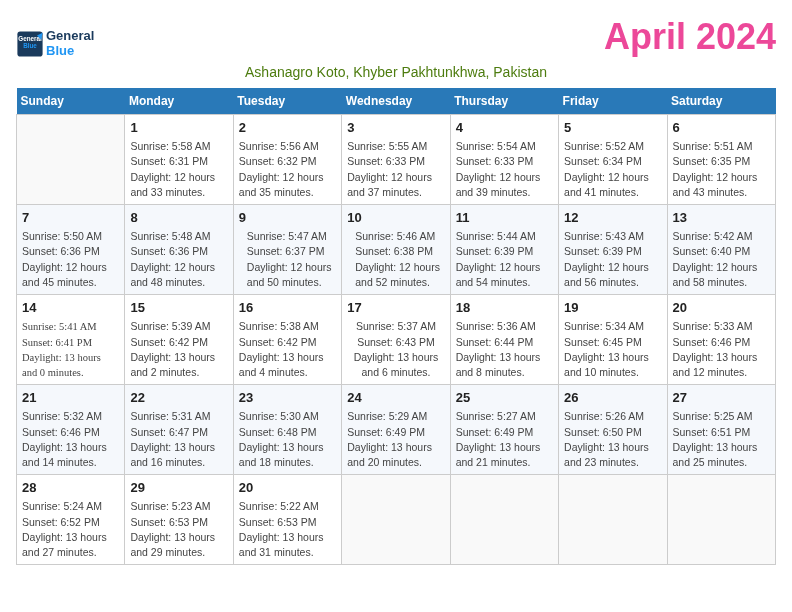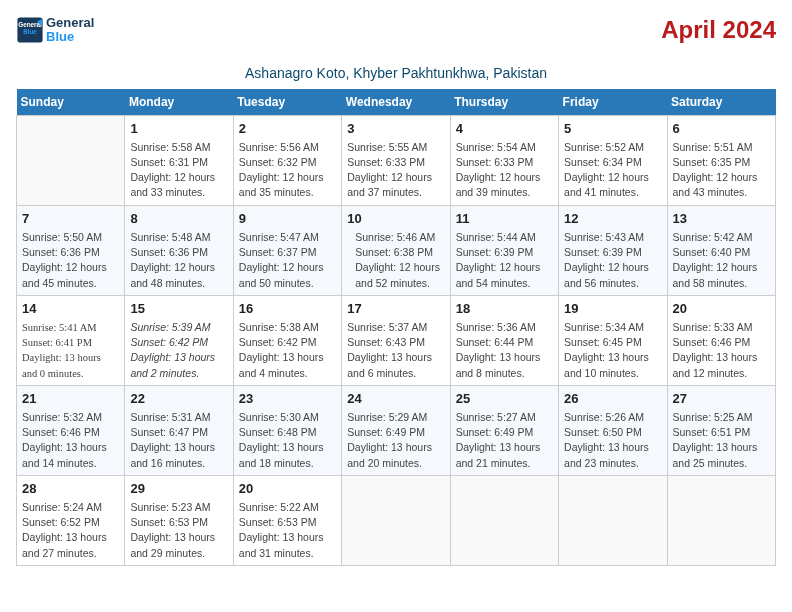--- a/index.html
+++ b/index.html
@@ -38,8 +38,8 @@
     .top-row {
       display: flex;
       justify-content: space-between;
-      align-items: center;
-      margin-bottom: 16px;
+      align-items: flex-end;
+      margin-bottom: 2px;
     }
     table {
       width: 100%;

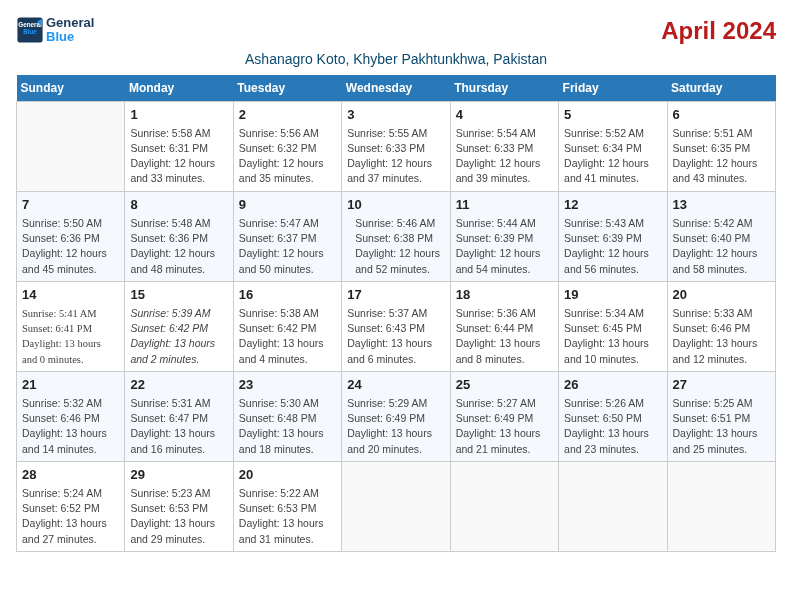--- a/index.html
+++ b/index.html
@@ -25,9 +25,9 @@
       margin-bottom: 4px;
     }
     .month-title {
-      font-size: 24px;
+      font-size: 36px;
       font-weight: bold;
-      color: #b91c1c;
+      color: #ec4899;
     }
     .subtitle {
       font-size: 14px;

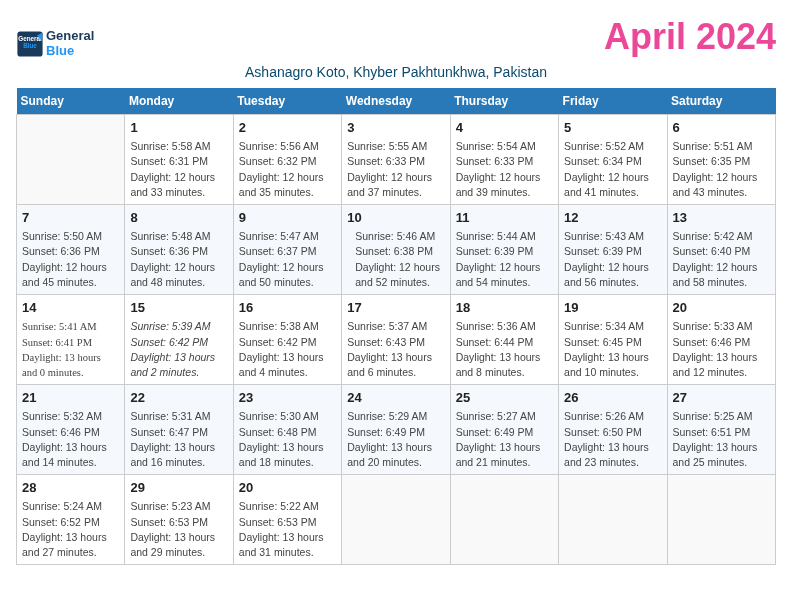--- a/index.html
+++ b/index.html
@@ -31,7 +31,7 @@
     }
     .subtitle {
       font-size: 14px;
-      color: #0c4a6e;
+      color: #4d7c0f;
       text-align: center;
       margin-bottom: 8px;
     }

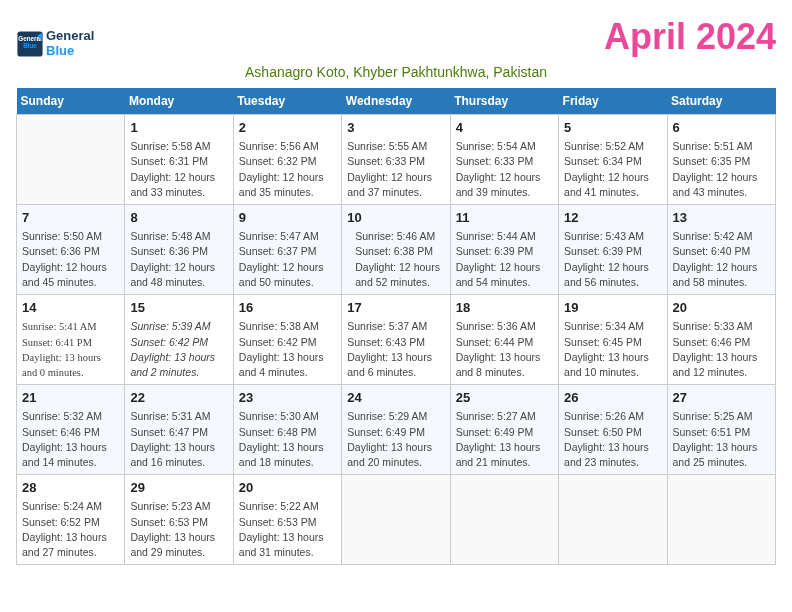--- a/index.html
+++ b/index.html
@@ -182,7 +182,7 @@
         </td>
         <td>
           <span class="day-number">9</span>
-          <div class="day-info" style="white-space: pre-line;">Sunrise: 5:47 AM
+          <div class="day-info" style="white-space: pre-line; margin-left: 8px;">Sunrise: 5:47 AM
 Sunset: 6:37 PM
 Daylight: 12 hours
 and 50 minutes.</div>

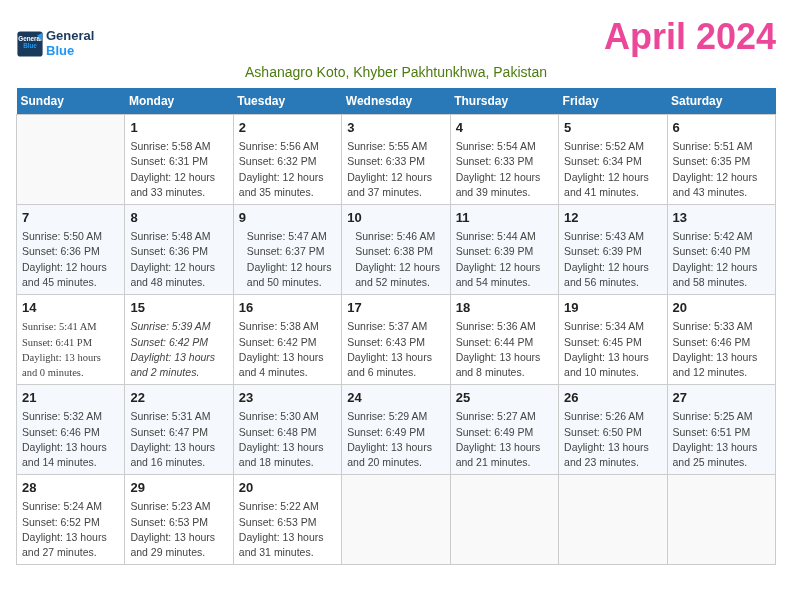--- a/index.html
+++ b/index.html
@@ -226,7 +226,7 @@
         </td>
         <td>
           <span class="day-number">15</span>
-          <div class="day-info" style="white-space: pre-line; font-style: italic;">Sunrise: 5:39 AM
+          <div class="day-info" style="white-space: pre-line;">Sunrise: 5:39 AM
 Sunset: 6:42 PM
 Daylight: 13 hours
 and 2 minutes.</div>

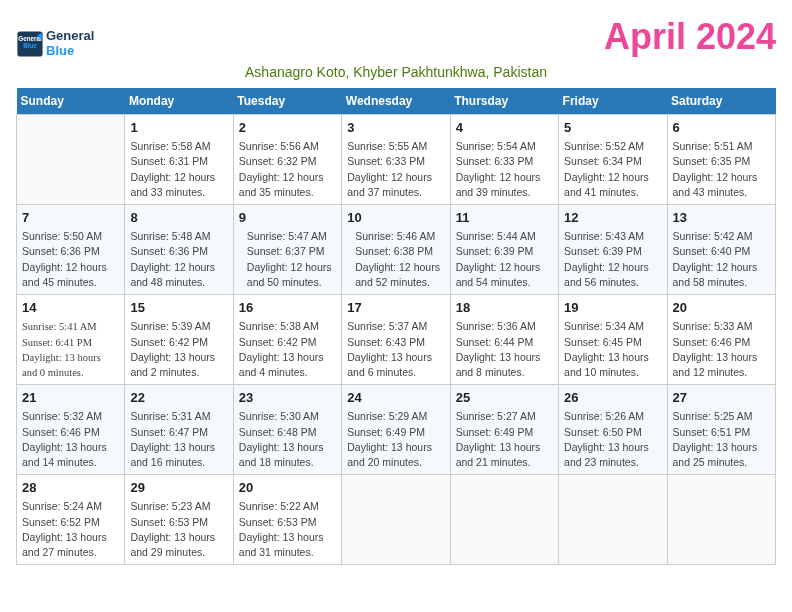--- a/index.html
+++ b/index.html
@@ -240,7 +240,7 @@
         </td>
         <td>
           <span class="day-number">17</span>
-          <div class="day-info" style="white-space: pre-line;">Sunrise: 5:37 AM
+          <div class="day-info" style="white-space: pre-line; text-align: center;">Sunrise: 5:37 AM
 Sunset: 6:43 PM
 Daylight: 13 hours
 and 6 minutes.</div>

